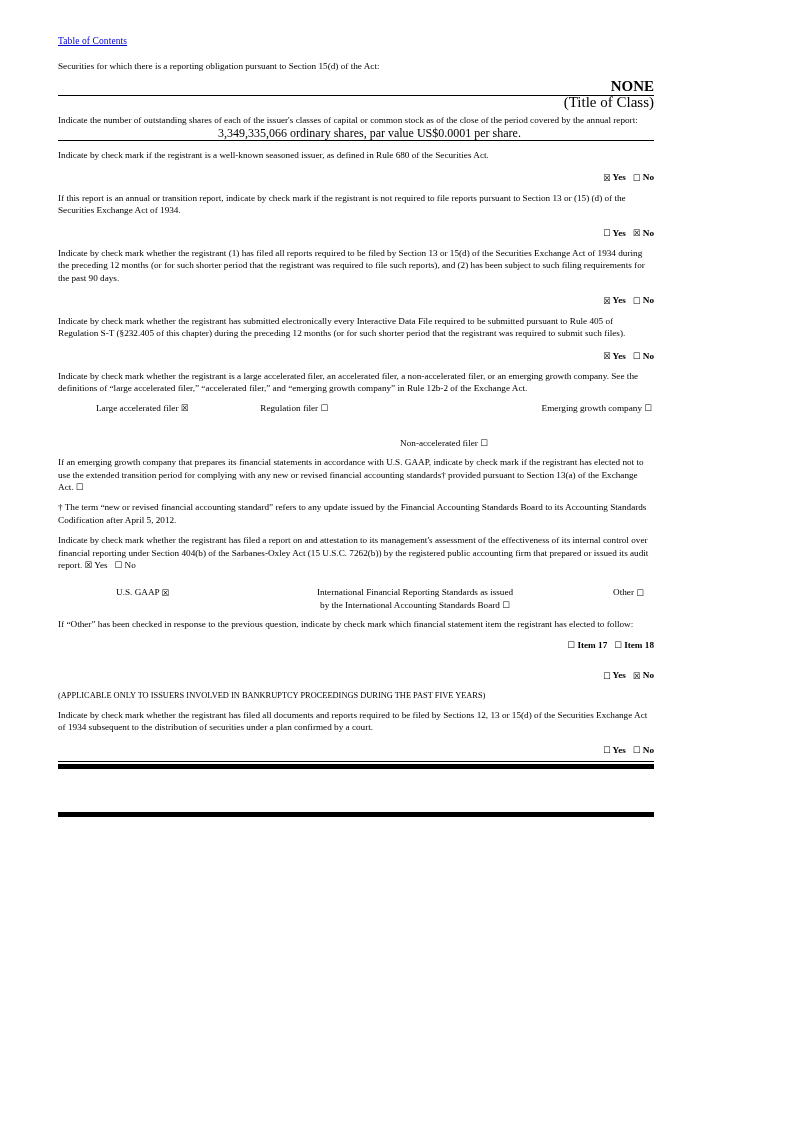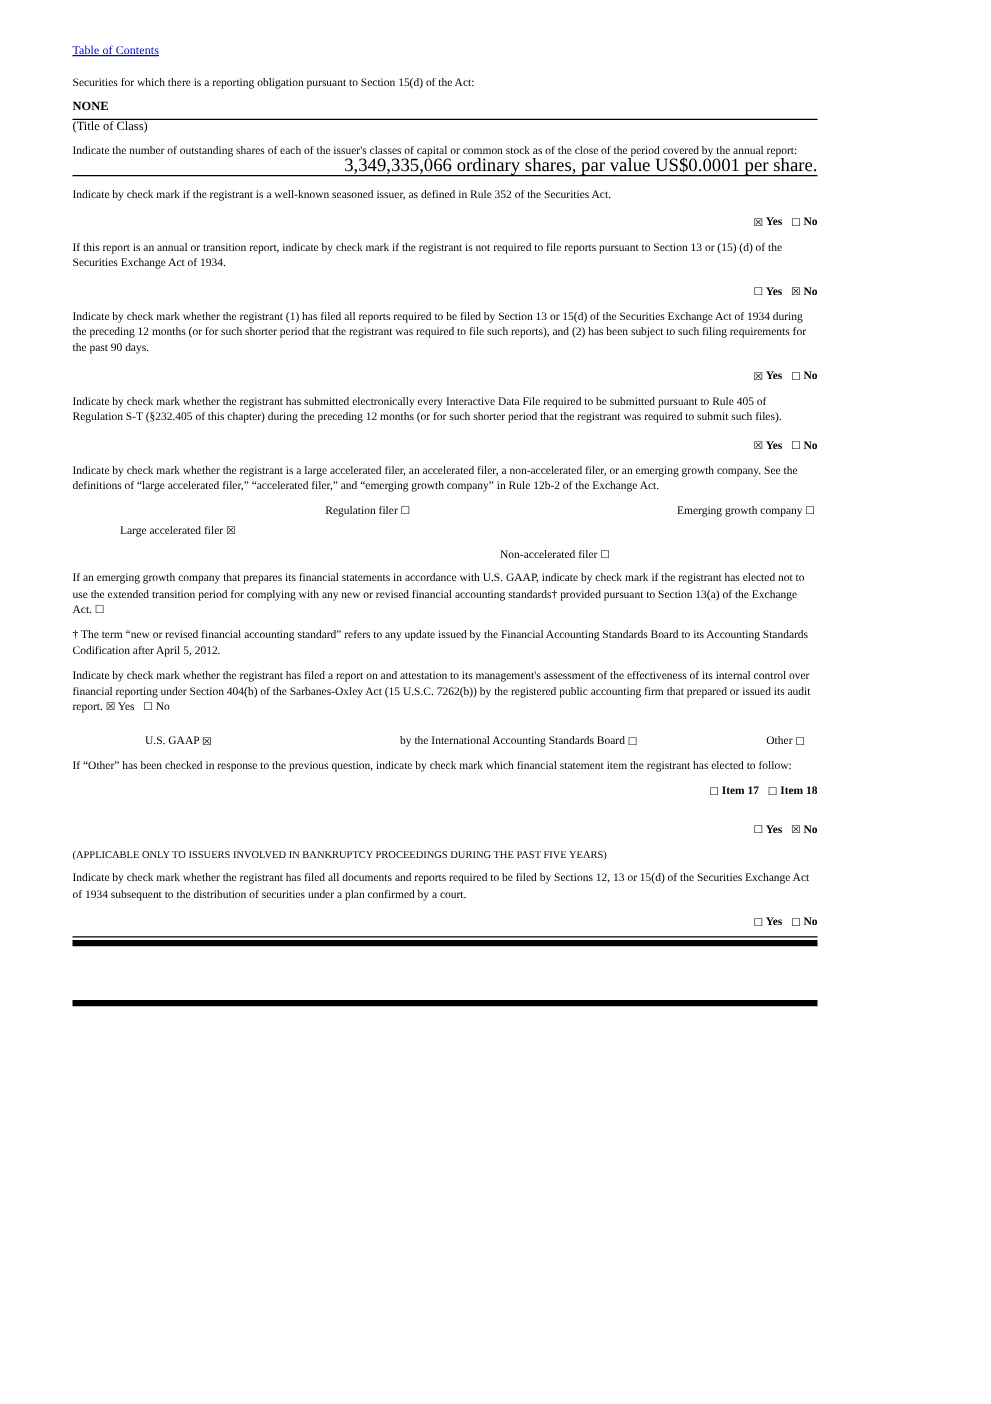--- a/index.html
+++ b/index.html
@@ -44,8 +44,8 @@
   .gap-2 { height: 2px; }
 
   .centered {
-    text-align: left;
-    font-size: 10px;
+    text-align: right;
+    font-size: 15px;
     line-height: 12.4px;
   }
   .bold { font-weight: bold; }

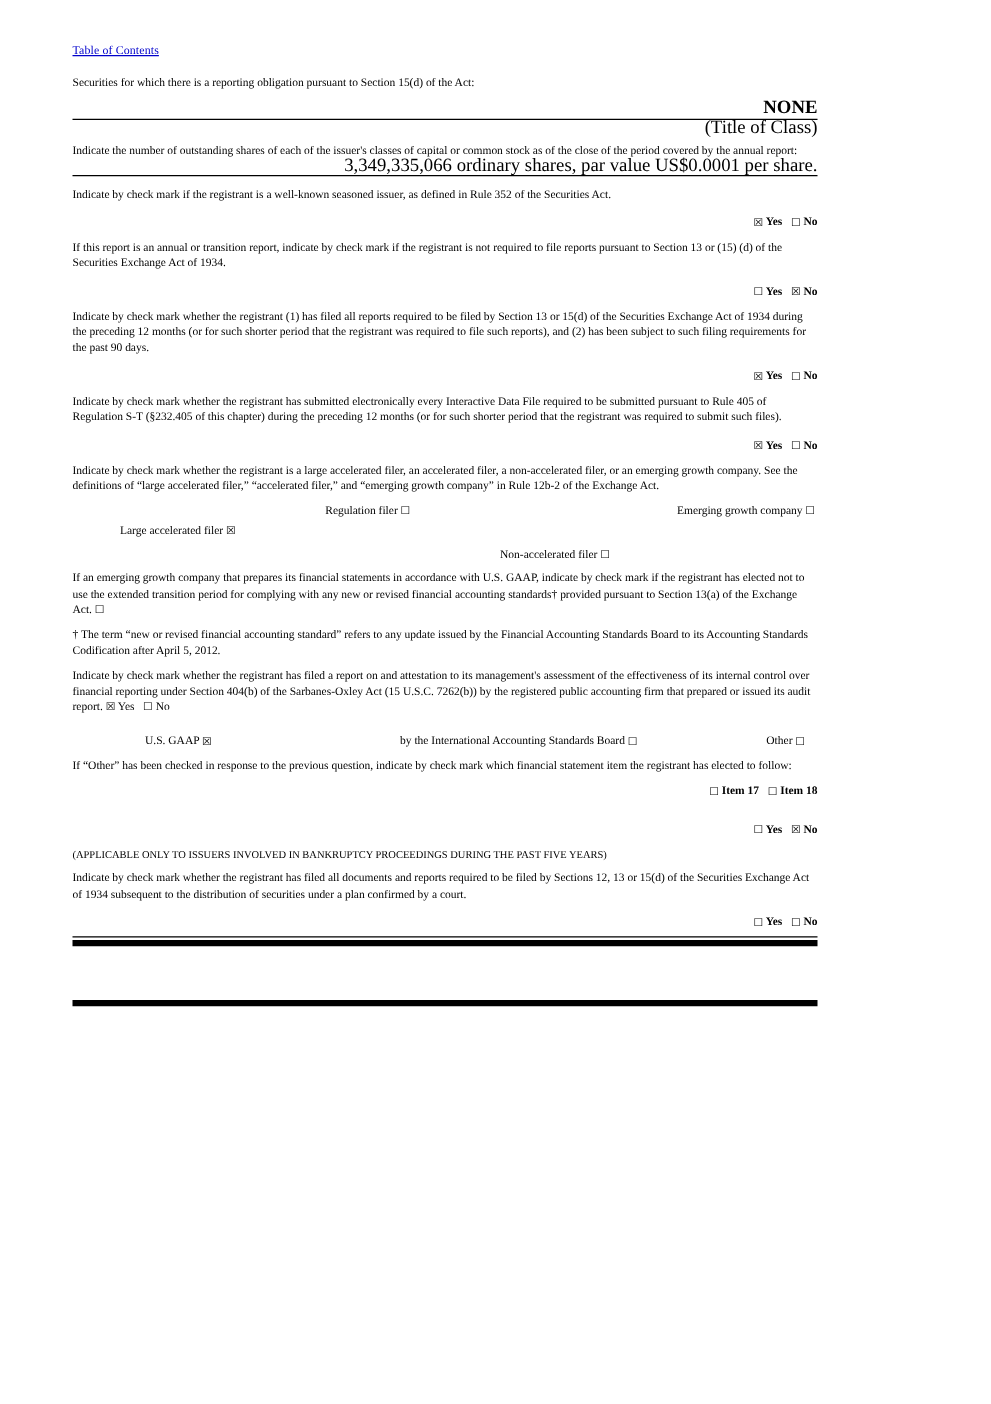--- a/index.html
+++ b/index.html
@@ -65,8 +65,8 @@
     width: 100%;
   }
   .share-line {
-    text-align: right;
-    font-size: 15px;
+    text-align: left;
+    font-size: 12px;
     line-height: 12.4px;
     padding-left: 160px;
   }

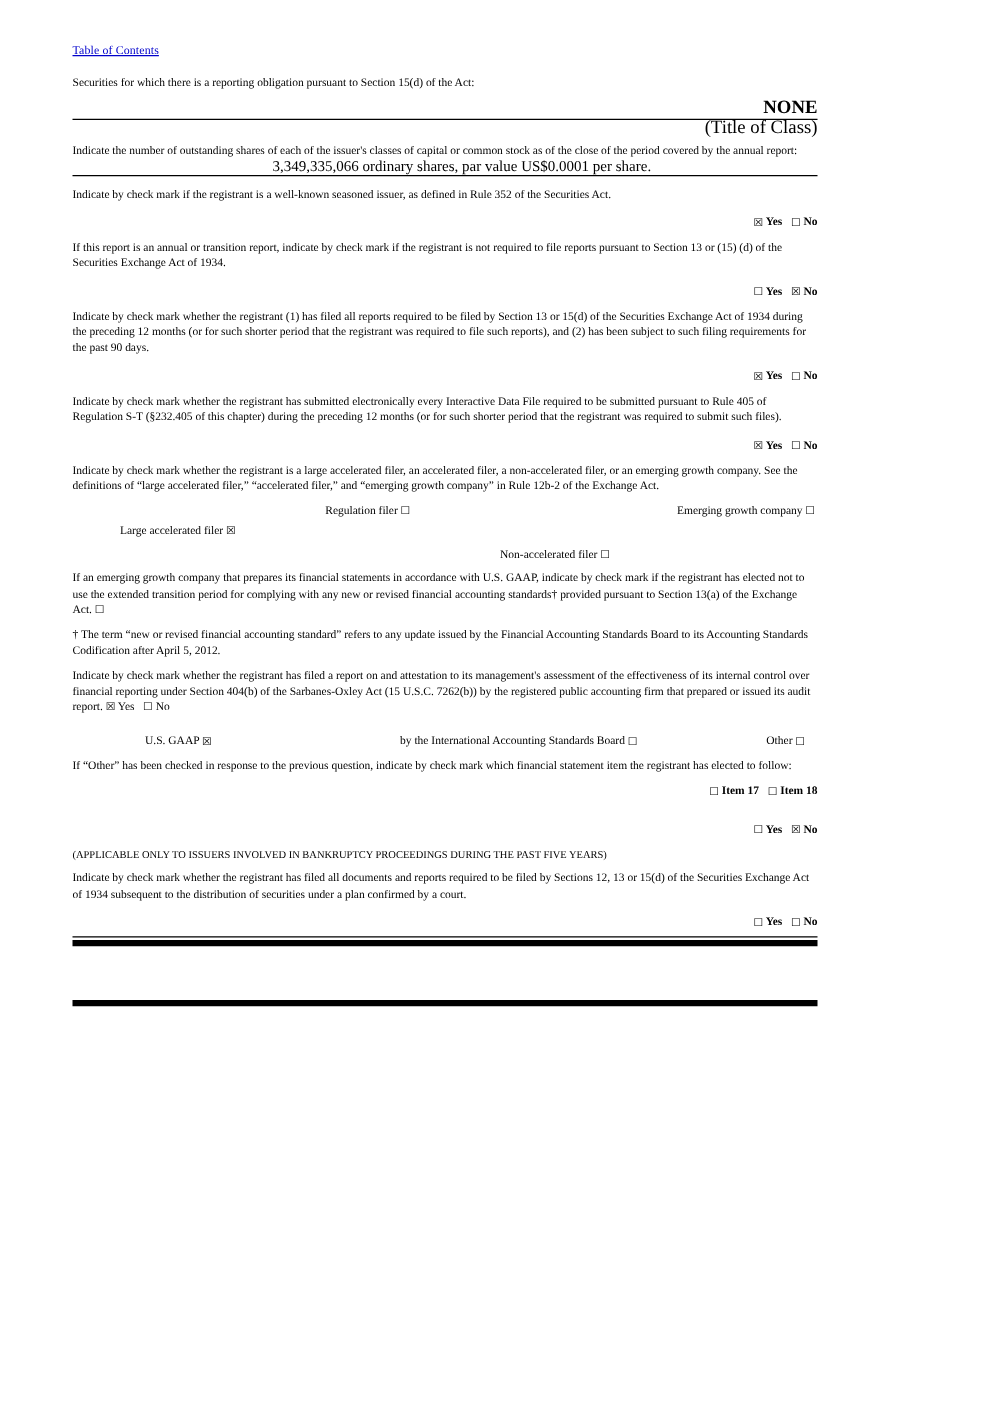--- a/index.html
+++ b/index.html
@@ -158,7 +158,7 @@
 
   <div class="gap-8"></div>
 
-  <p class="para">Indicate by check mark if the registrant is a well-known seasoned issuer, as defined in Rule 352 of the Securities Act.</p>
+  <p class="para">Indicate by check mark if the registrant is a well-known seasoned issuer, as defined in Rule 680 of the Securities Act.</p>
   <div class="gap-10"></div>
   <div class="answer-right">
     <span class="cb">☒</span>

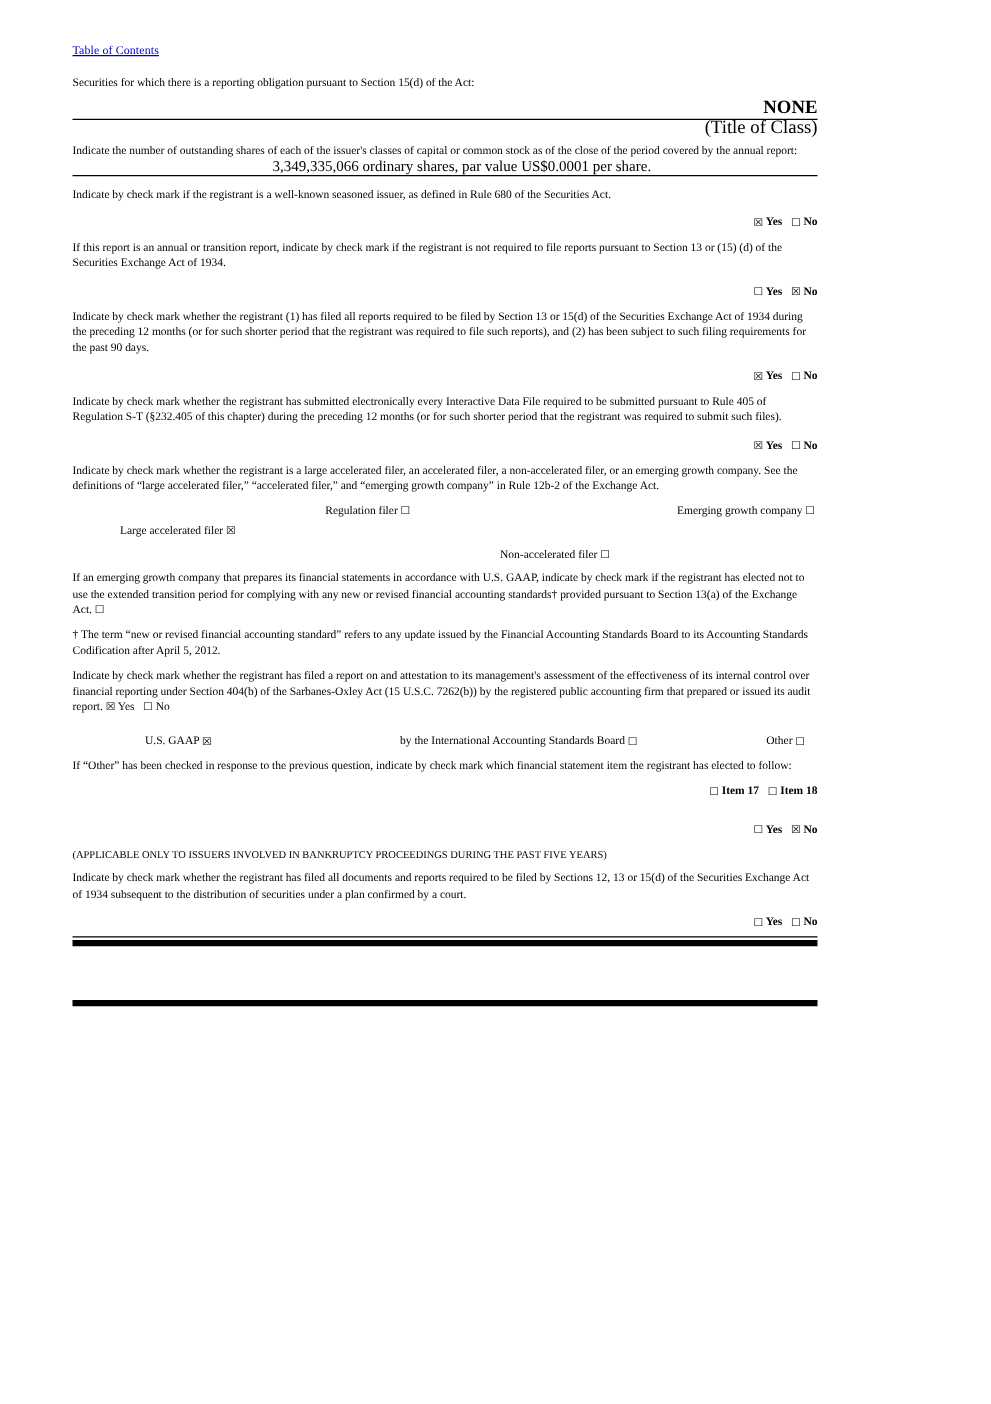--- a/index.html
+++ b/index.html
@@ -93,7 +93,7 @@
   .filer-cell {
     white-space: nowrap;
   }
-  .filer-cell:nth-child(1) { width: 188px; margin-top: 16px; }
+  .filer-cell:nth-child(1) { width: 188px; }
   .filer-cell:nth-child(2) { width: 160px; }
   .filer-cell:nth-child(3) { width: 162px; margin-top: 35px; }
   .filer-cell:nth-child(4) { width: auto; }

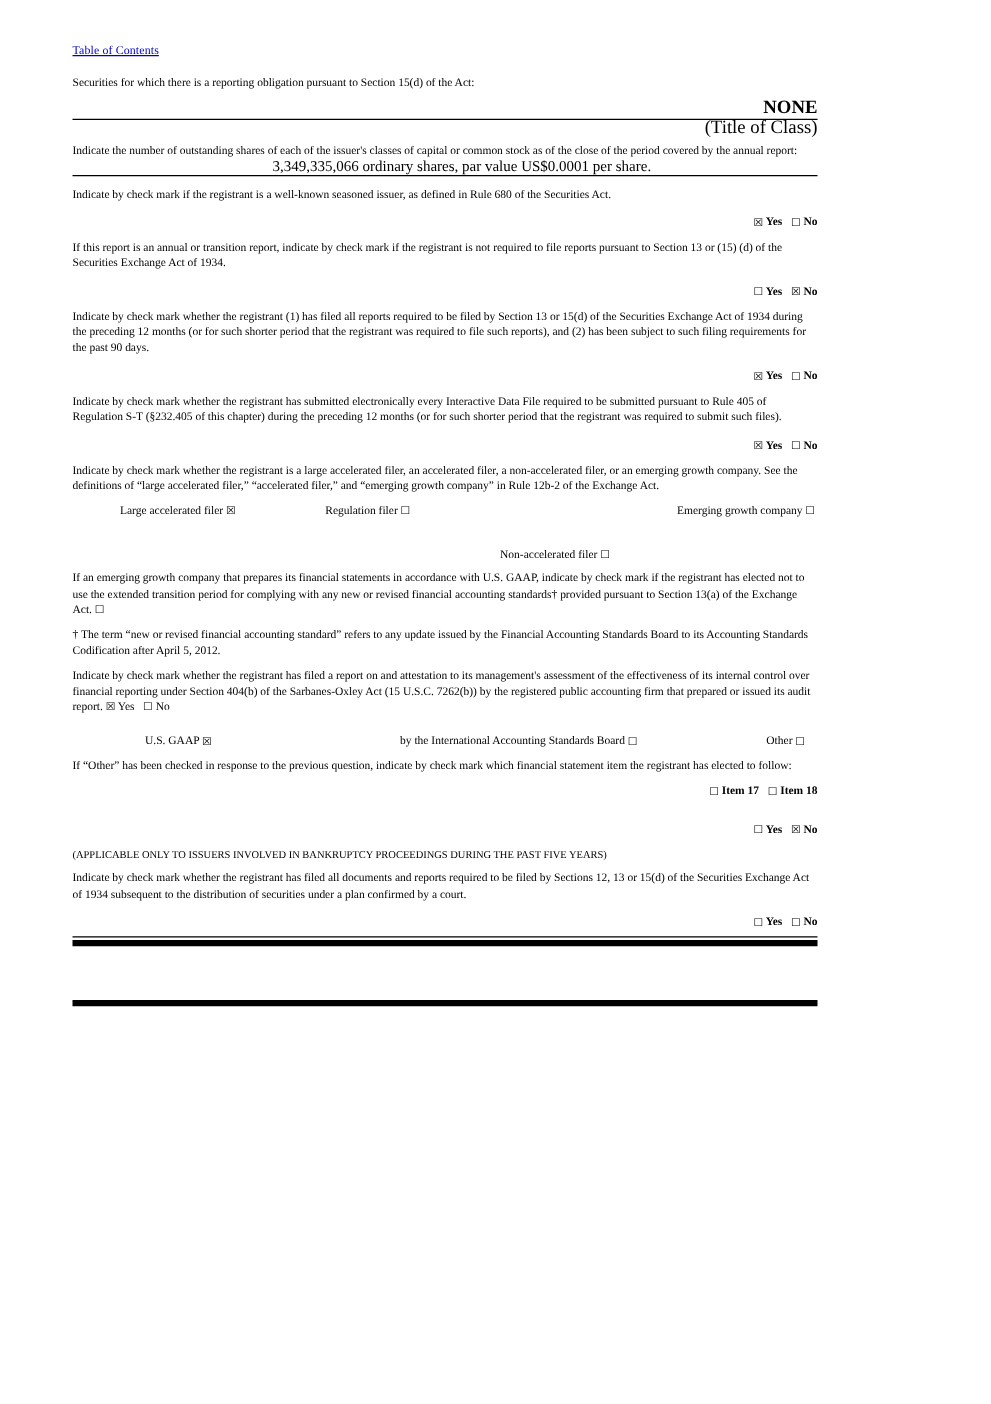--- a/index.html
+++ b/index.html
@@ -252,6 +252,7 @@
       <span class="cb">☒</span>
     </div>
     <div class="gaap-ifrs">
+      <div>International Financial Reporting Standards as issued</div>
       <div><span>by the International Accounting Standards Board</span> <span class="cb">☐</span></div>
     </div>
     <div class="gaap-other">

